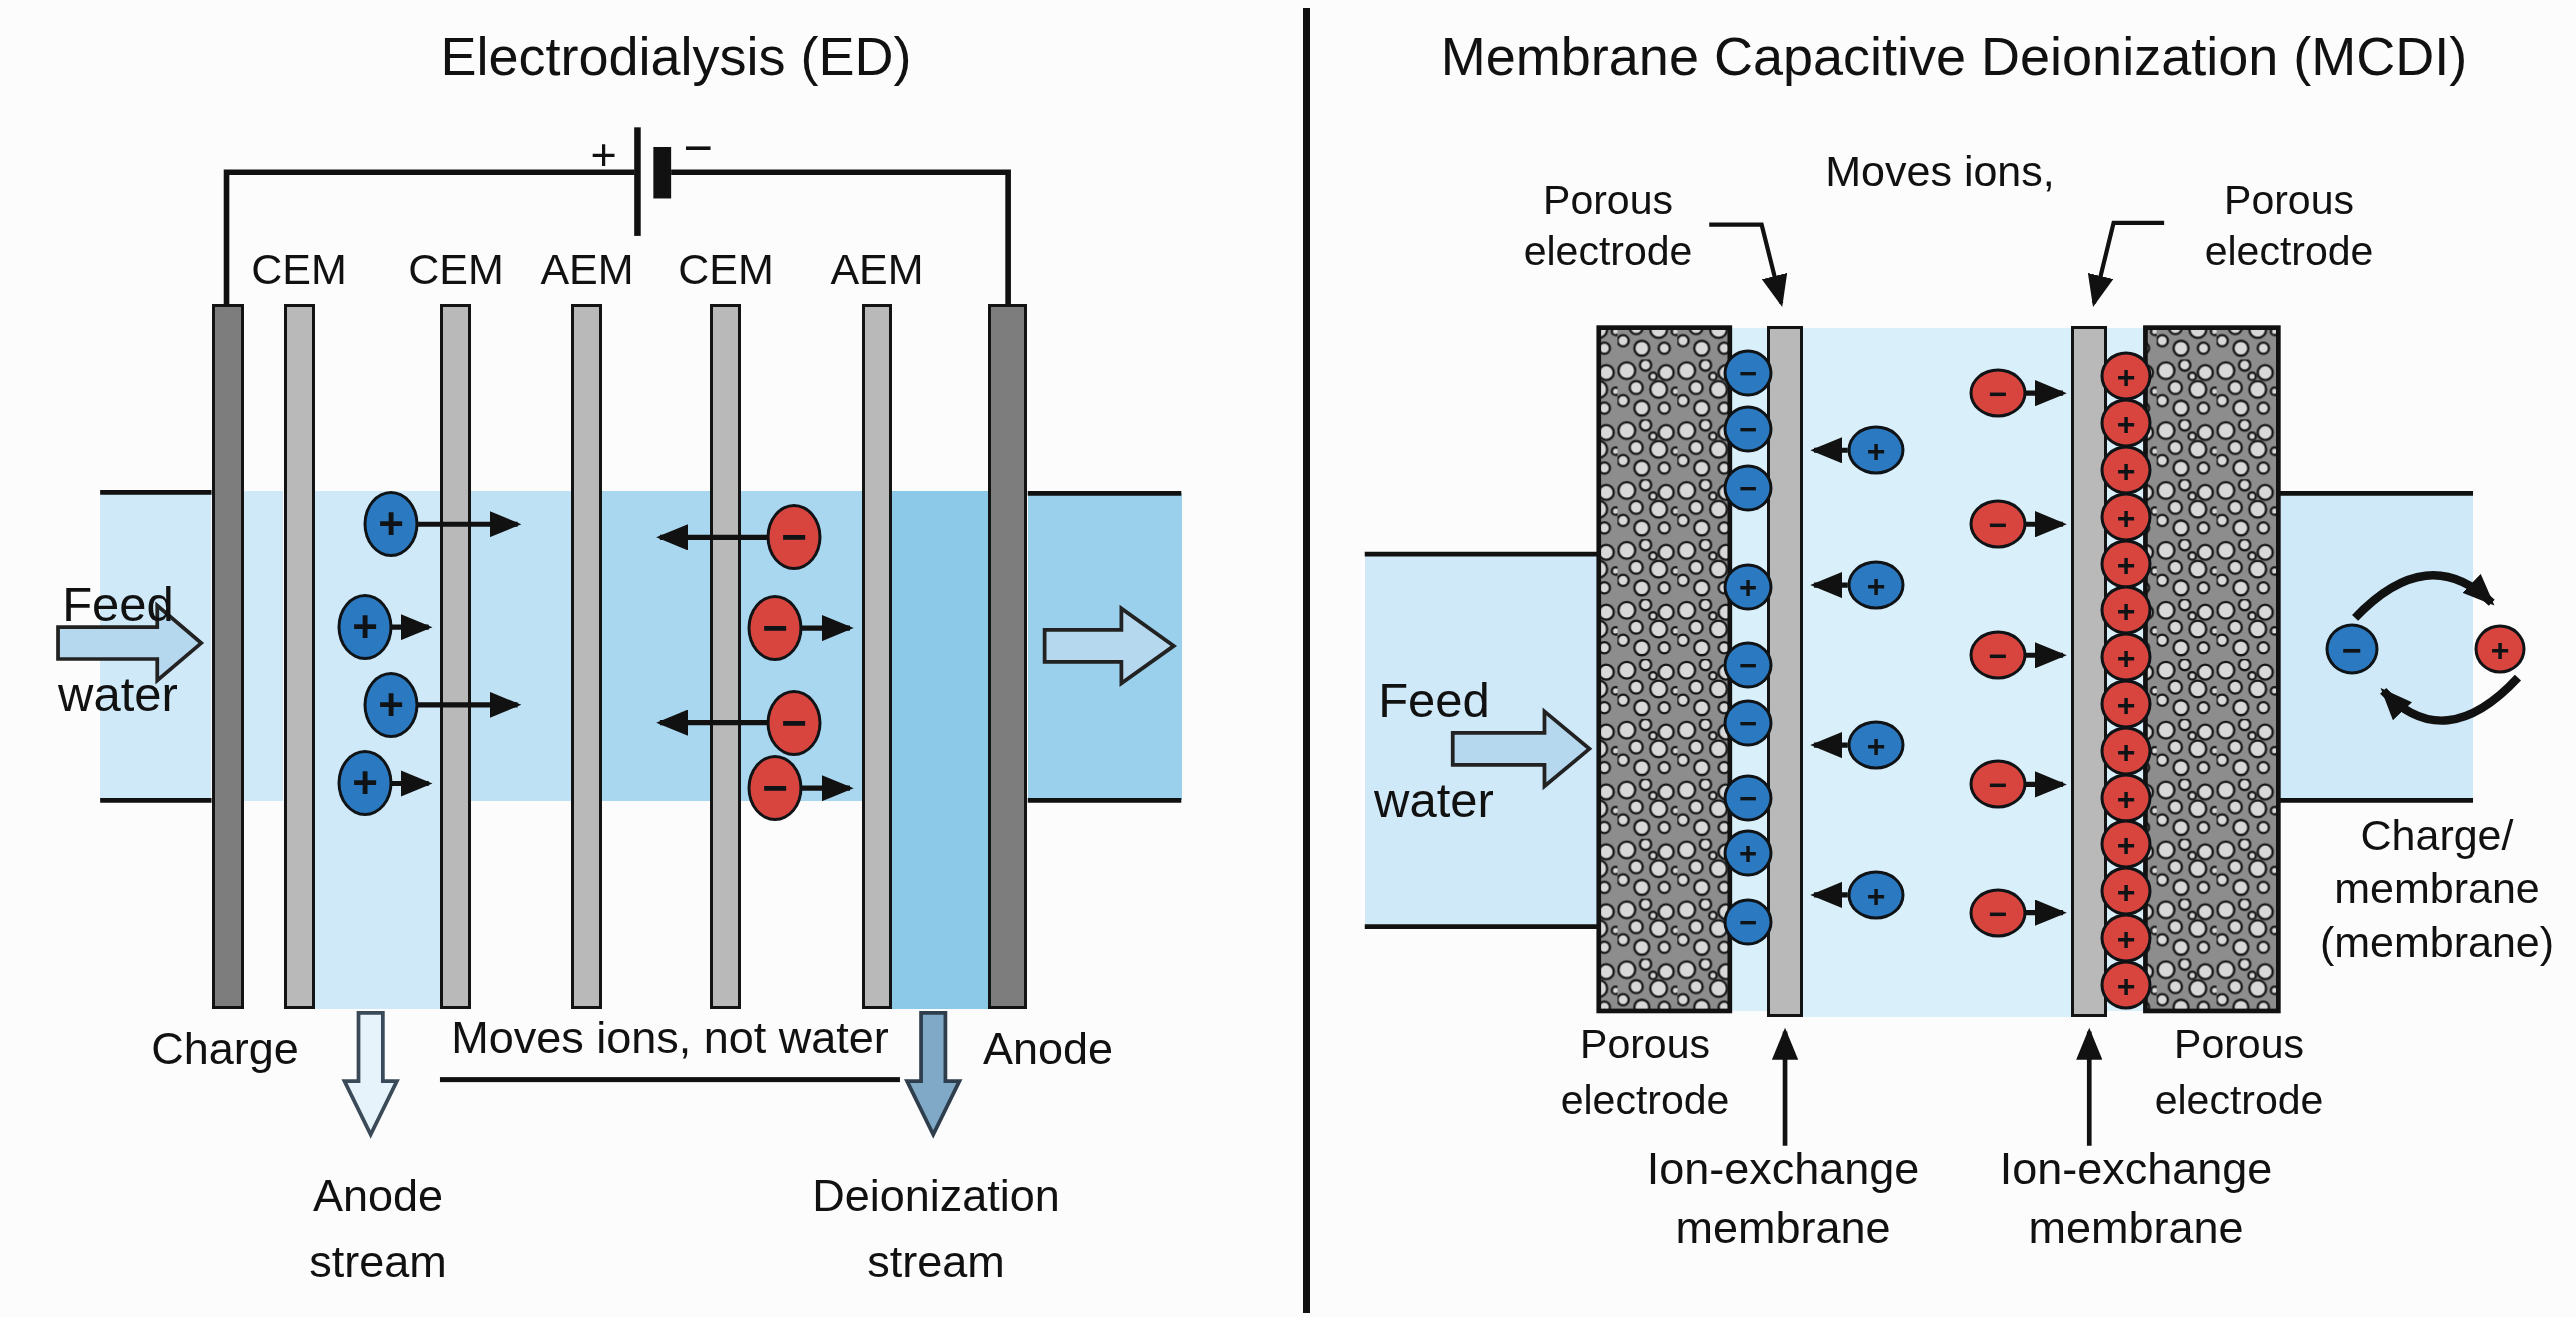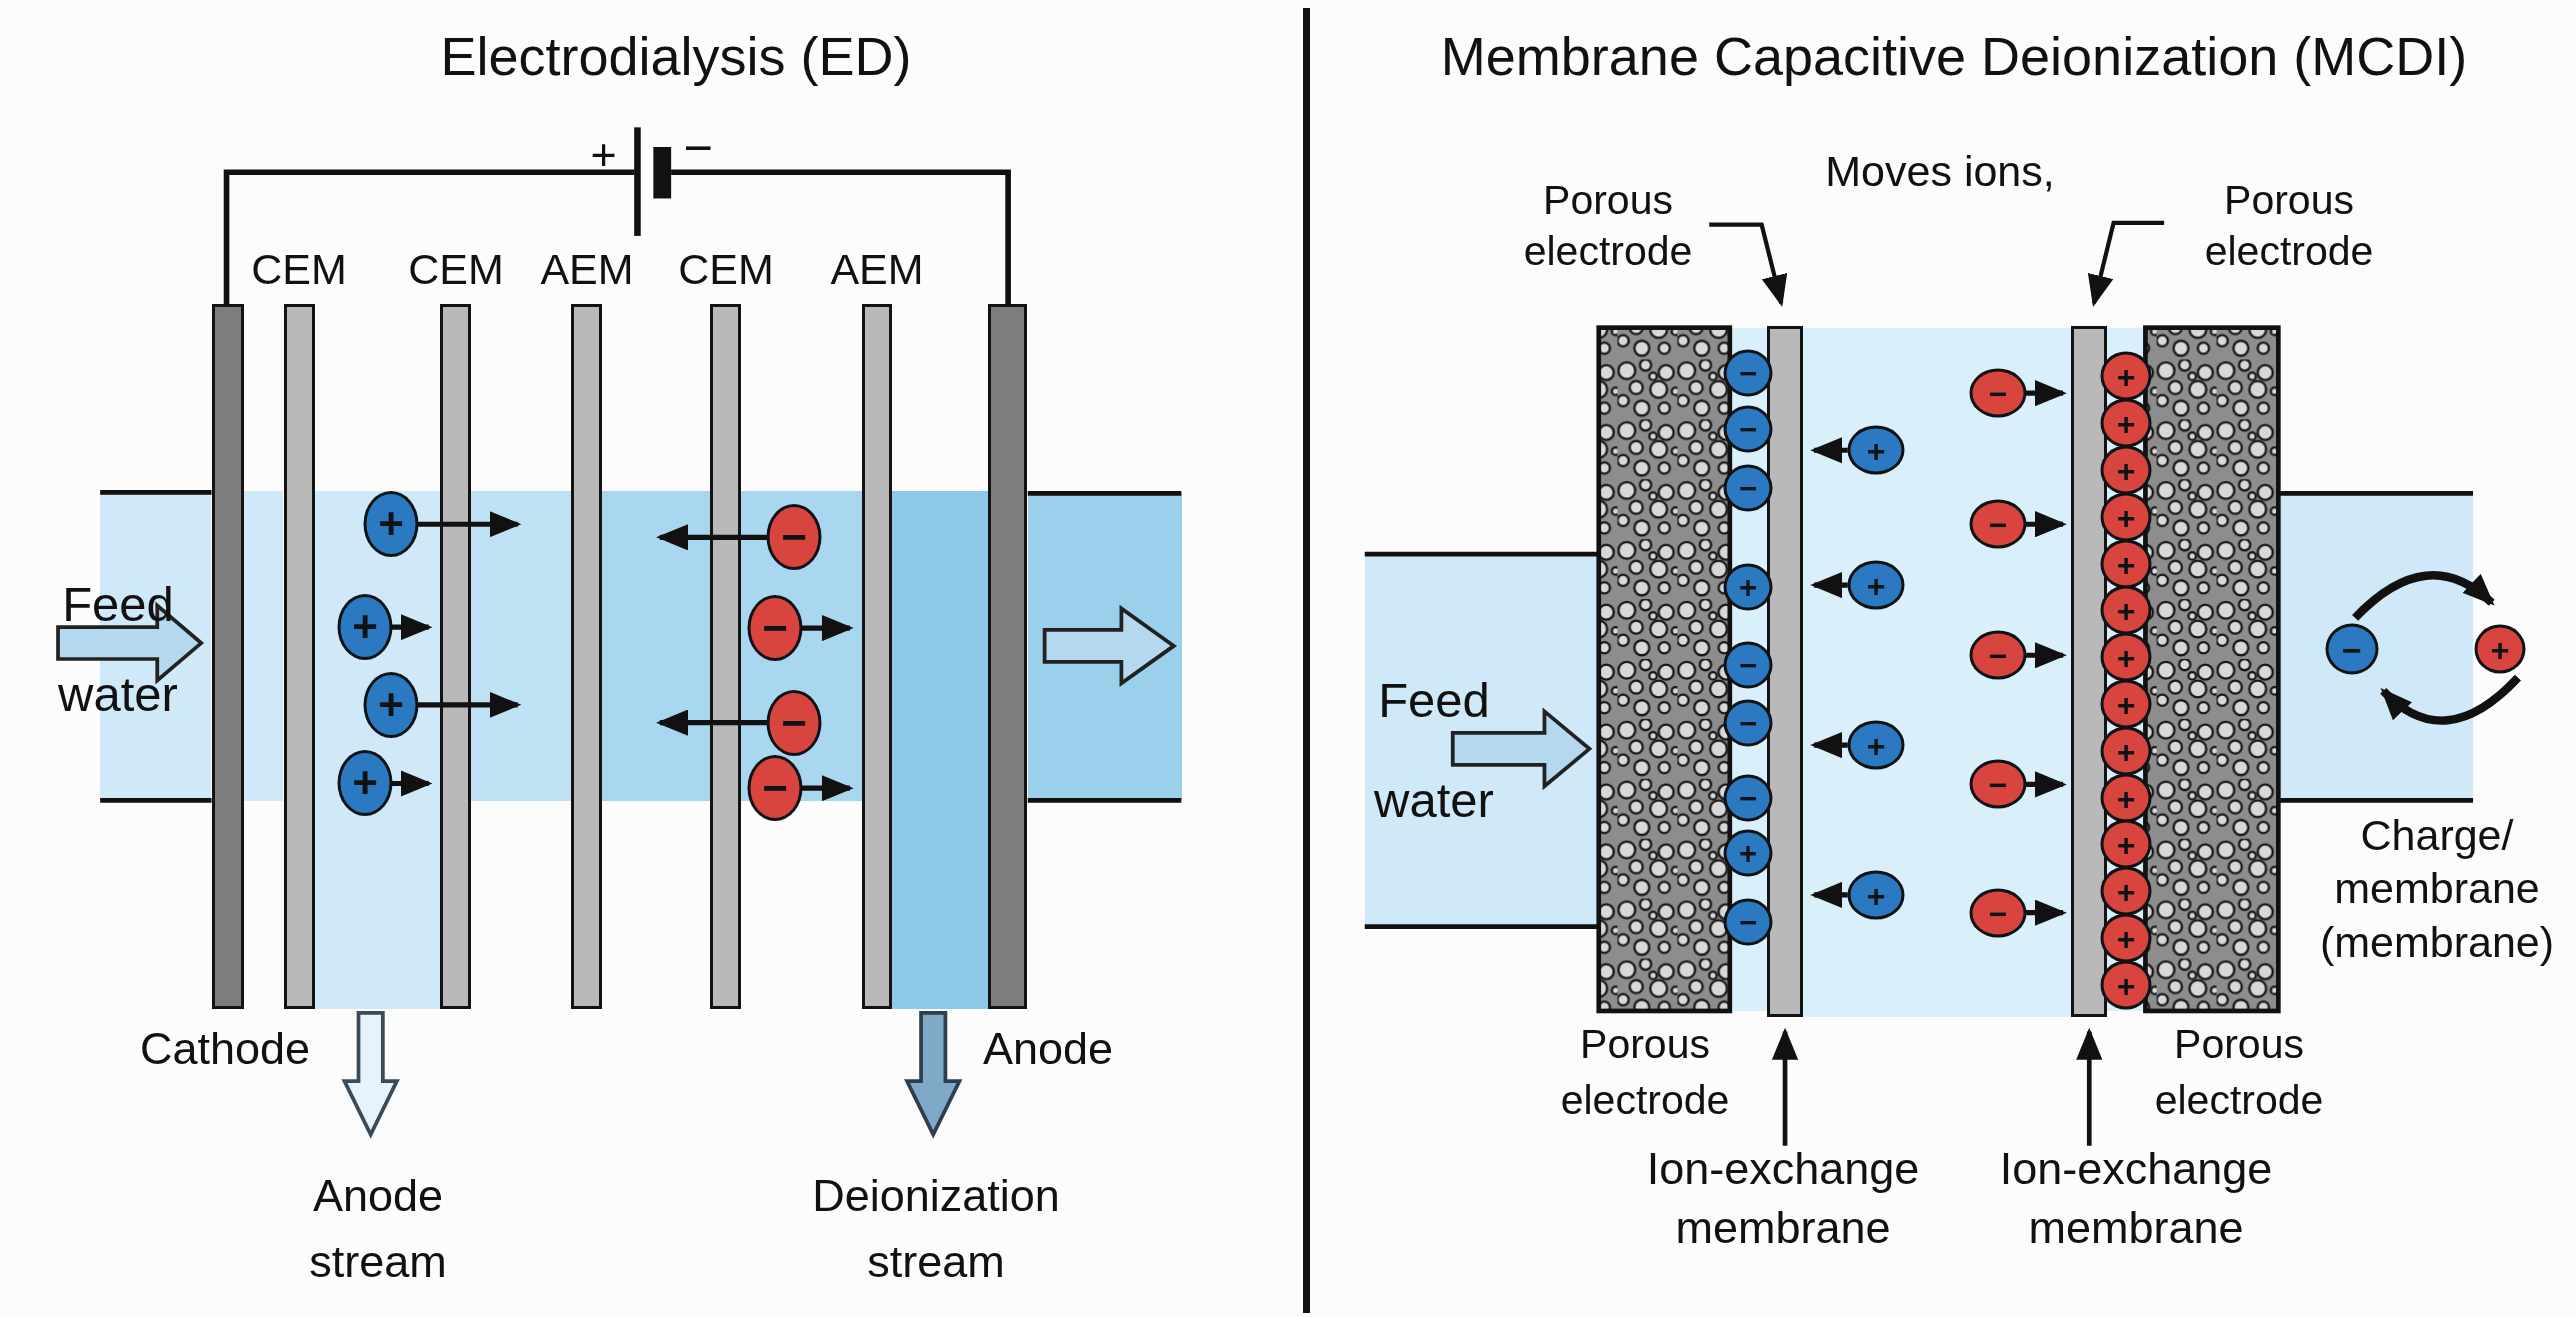--- a/index.html
+++ b/index.html
@@ -150,7 +150,7 @@
   <div class="lbl feed" style="left:118px;top:604px;">Feed</div>
   <div class="lbl feed" style="left:118px;top:694px;">water</div>
 
-  <div class="lbl big" style="left:225px;top:1049px;">Cathode</div>
+  <div class="lbl big" style="left:225px;top:1049px;">Charge</div>
   <div class="lbl big" style="left:1048px;top:1049px;">Anode</div>
 
   <div class="lbl big" style="left:378px;top:1196px;">Anode</div>

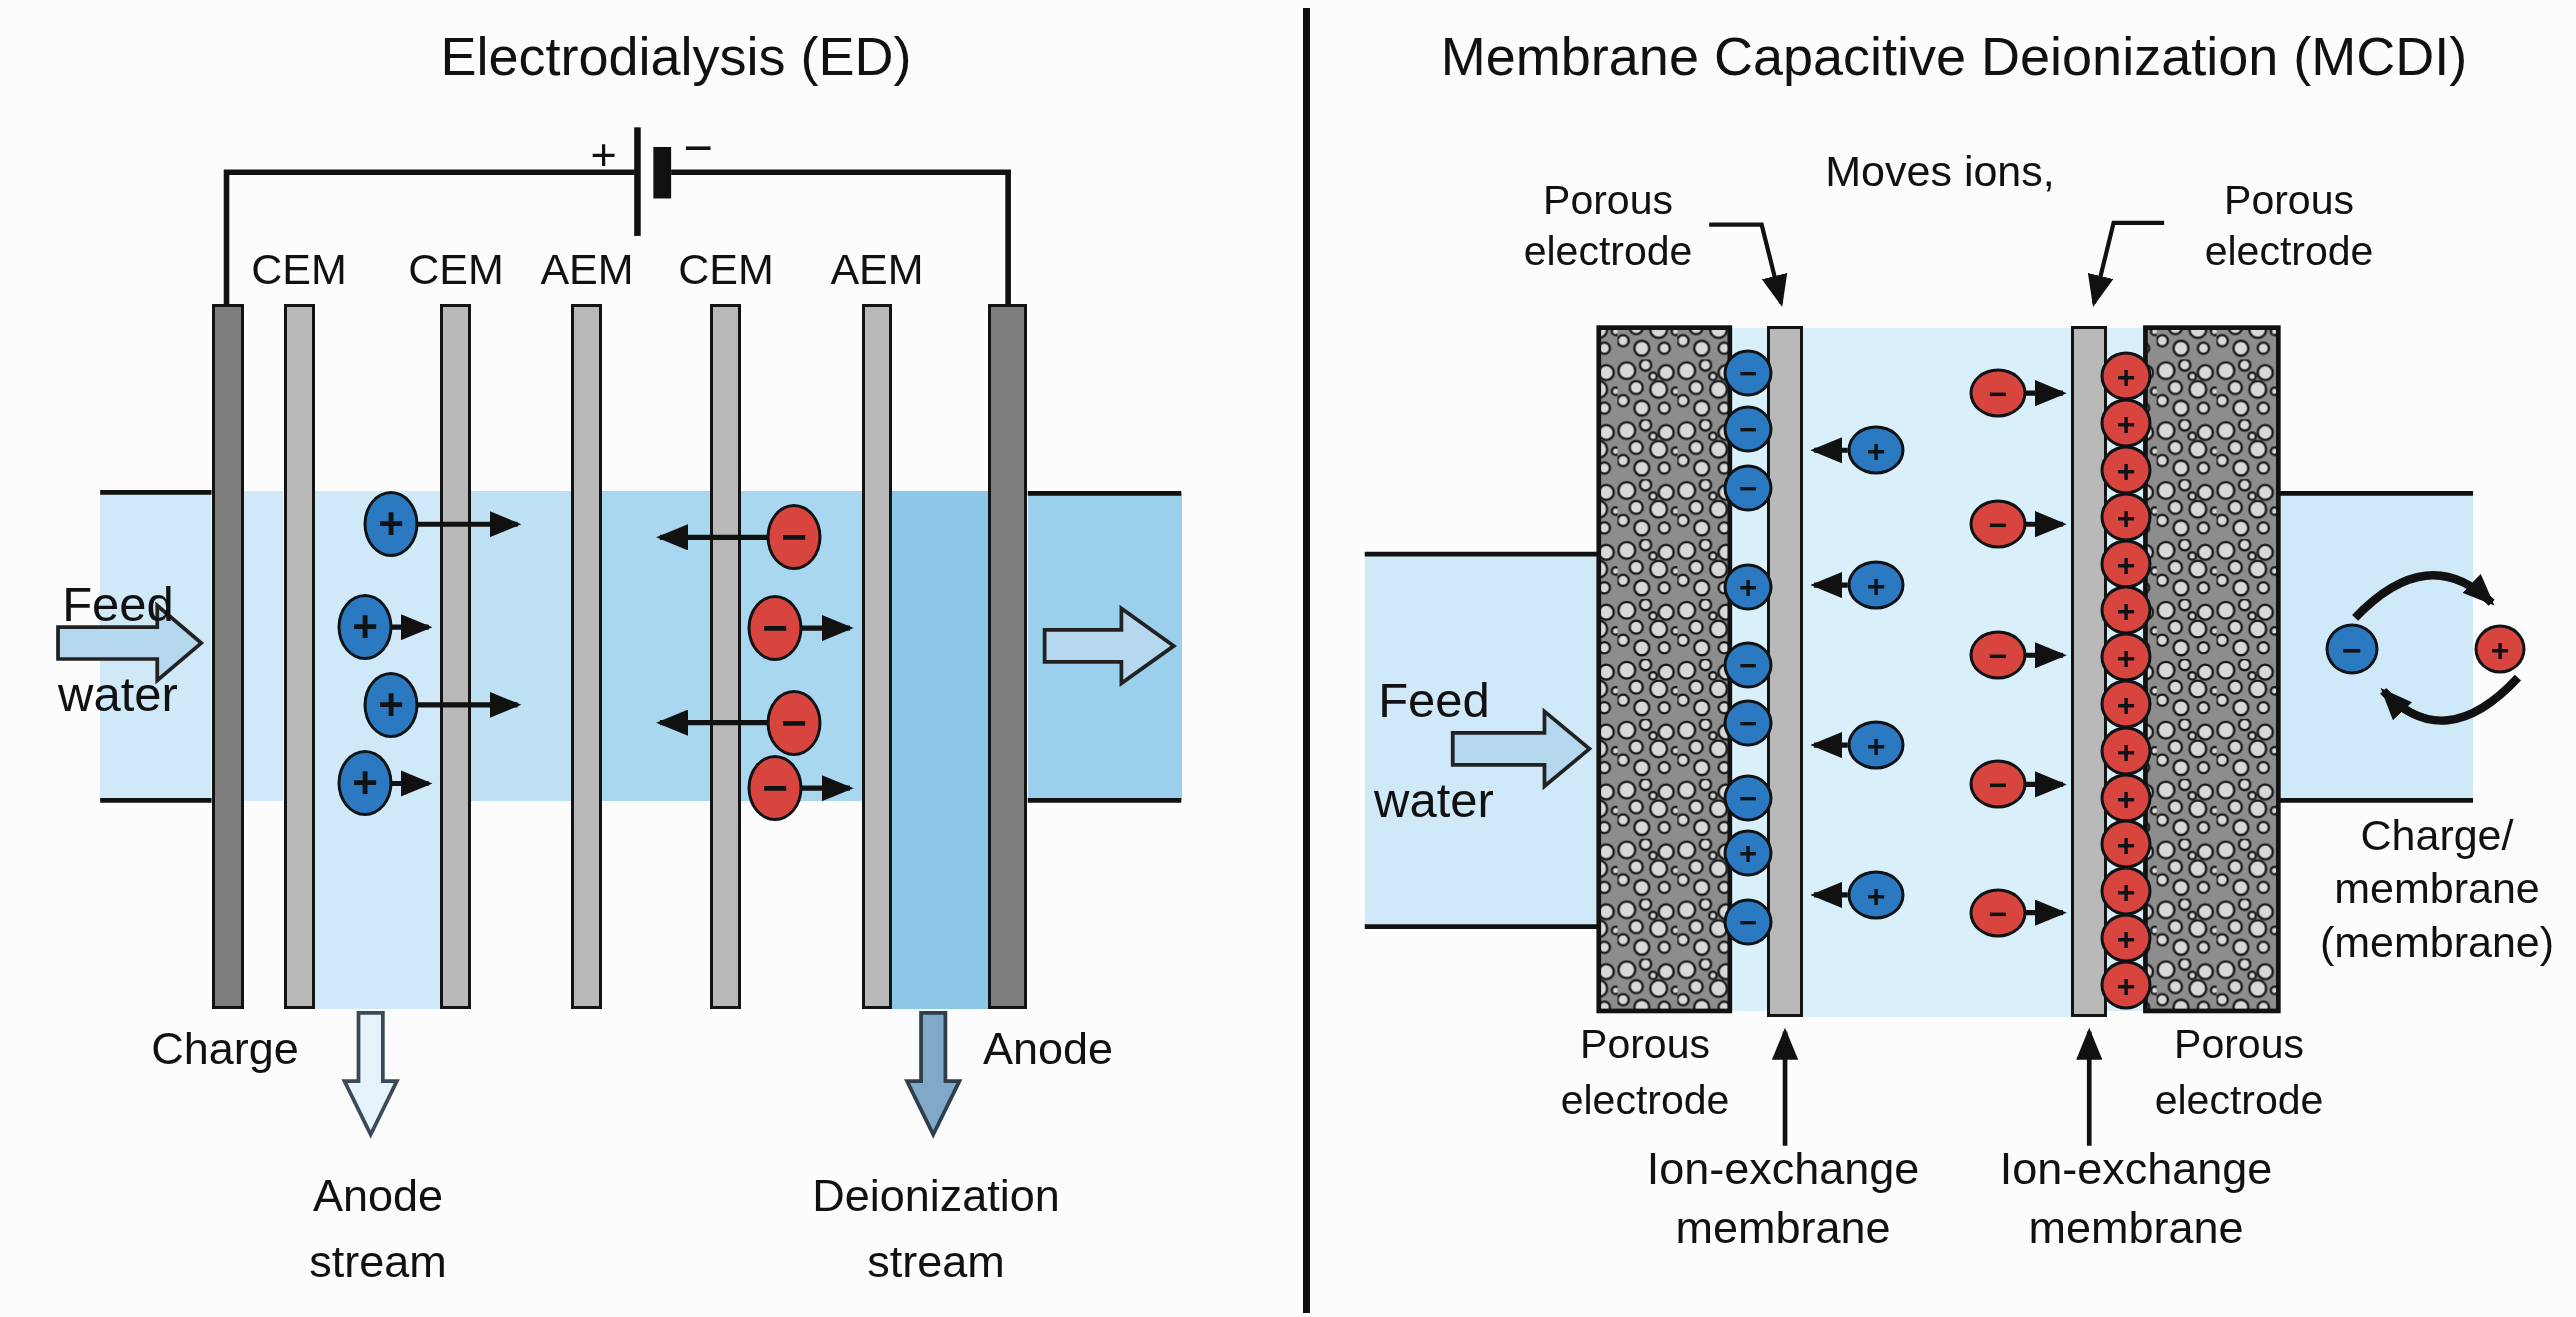--- a/index.html
+++ b/index.html
@@ -152,6 +152,7 @@
 
   <div class="lbl big" style="left:225px;top:1049px;">Charge</div>
   <div class="lbl big" style="left:1048px;top:1049px;">Anode</div>
+  <div class="lbl caption-ed" style="left:670px;top:1047px;">Moves ions, not water</div>
 
   <div class="lbl big" style="left:378px;top:1196px;">Anode</div>
   <div class="lbl big" style="left:378px;top:1262px;">stream</div>

